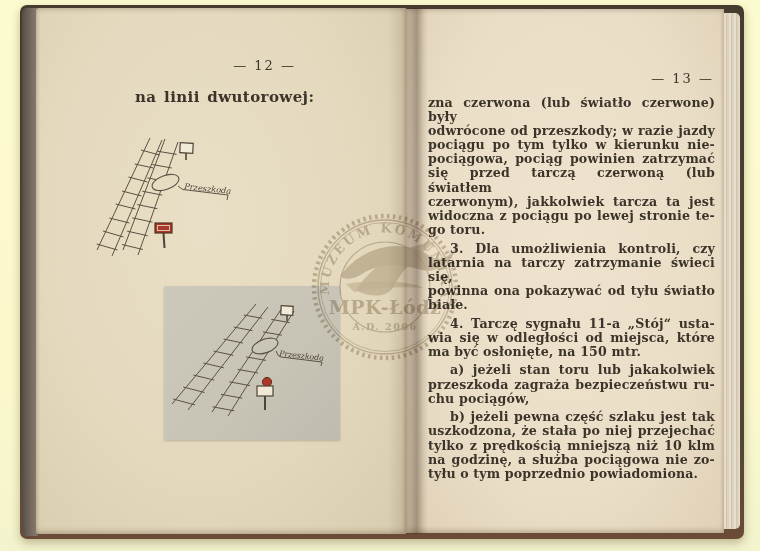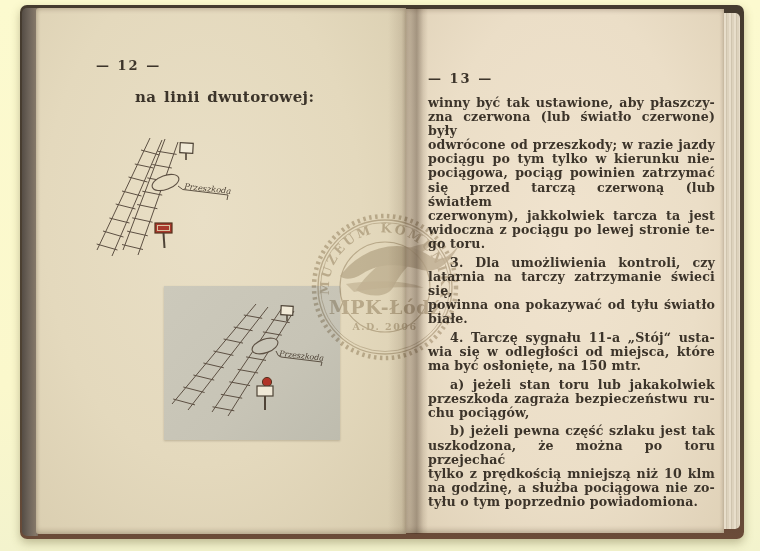--- a/index.html
+++ b/index.html
@@ -28,7 +28,7 @@
 
   
   .ink { color:#3c342a; }
-  .pageno { position:absolute; font-size:13px; font-weight:700; letter-spacing:2px; text-align:left; }
+  .pageno { position:absolute; font-size:13px; font-weight:400; letter-spacing:2px; text-align:right; }
   .pageno-l { left:60px; top:50px; width:200px; }
   .pageno-r { left:22px; top:62px; width:286px; }
   .heading { position:absolute; left:99px; top:80px; font-size:15px; font-weight:700;

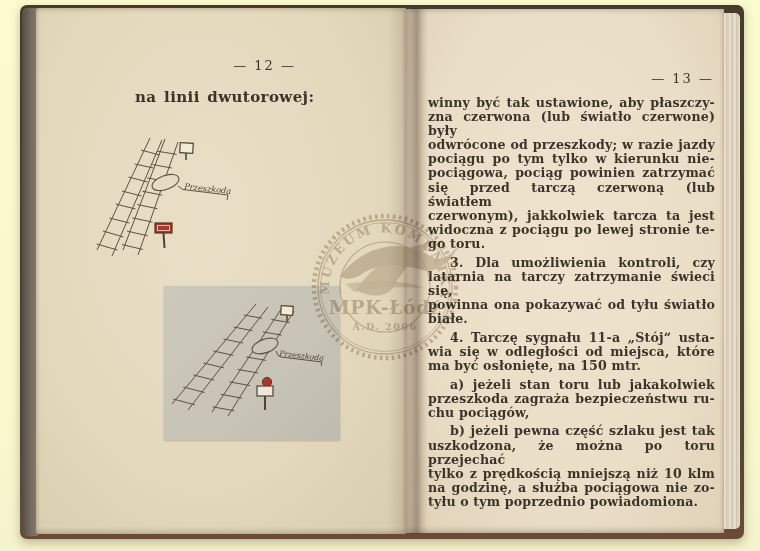--- a/index.html
+++ b/index.html
@@ -152,7 +152,6 @@
       <div class="pageno pageno-r">— 13 —</div>
       <div class="textcol">
         <div class="para">
-            <div class="tline">winny być tak ustawione, aby płaszczy-</div>
             <div class="tline">zna czerwona (lub światło czerwone) były</div>
             <div class="tline">odwrócone od przeszkody; w razie jazdy</div>
             <div class="tline">pociągu po tym tylko w kierunku nie-</div>

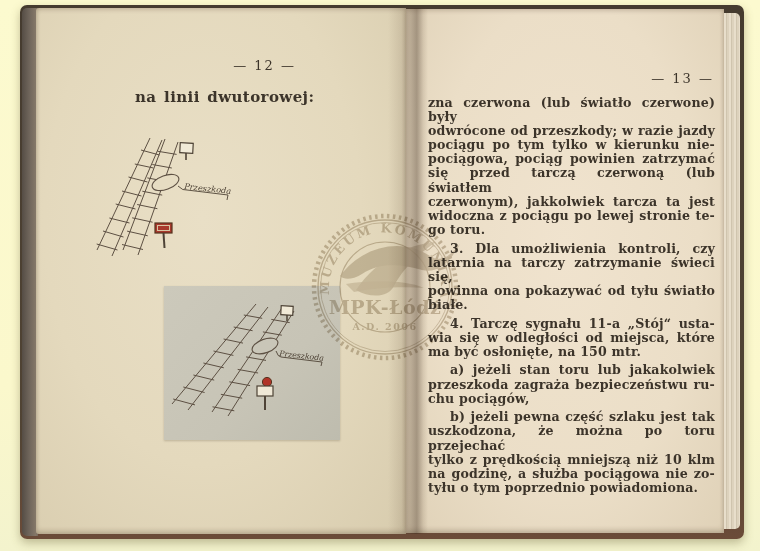--- a/index.html
+++ b/index.html
@@ -179,7 +179,7 @@
           </div>
         <div class="para indent">
             <div class="tline">b) jeżeli pewna część szlaku jest tak</div>
-            <div class="tline">uszkodzona, że można po toru przejechać</div>
+            <div class="tline">uszkodzona, że stała po niej przejechać</div>
             <div class="tline">tylko z prędkością mniejszą niż 10 klm</div>
             <div class="tline">na godzinę, a służba pociągowa nie zo-</div>
             <div class="tline tlast">tyłu o tym poprzednio powiadomiona.</div>

